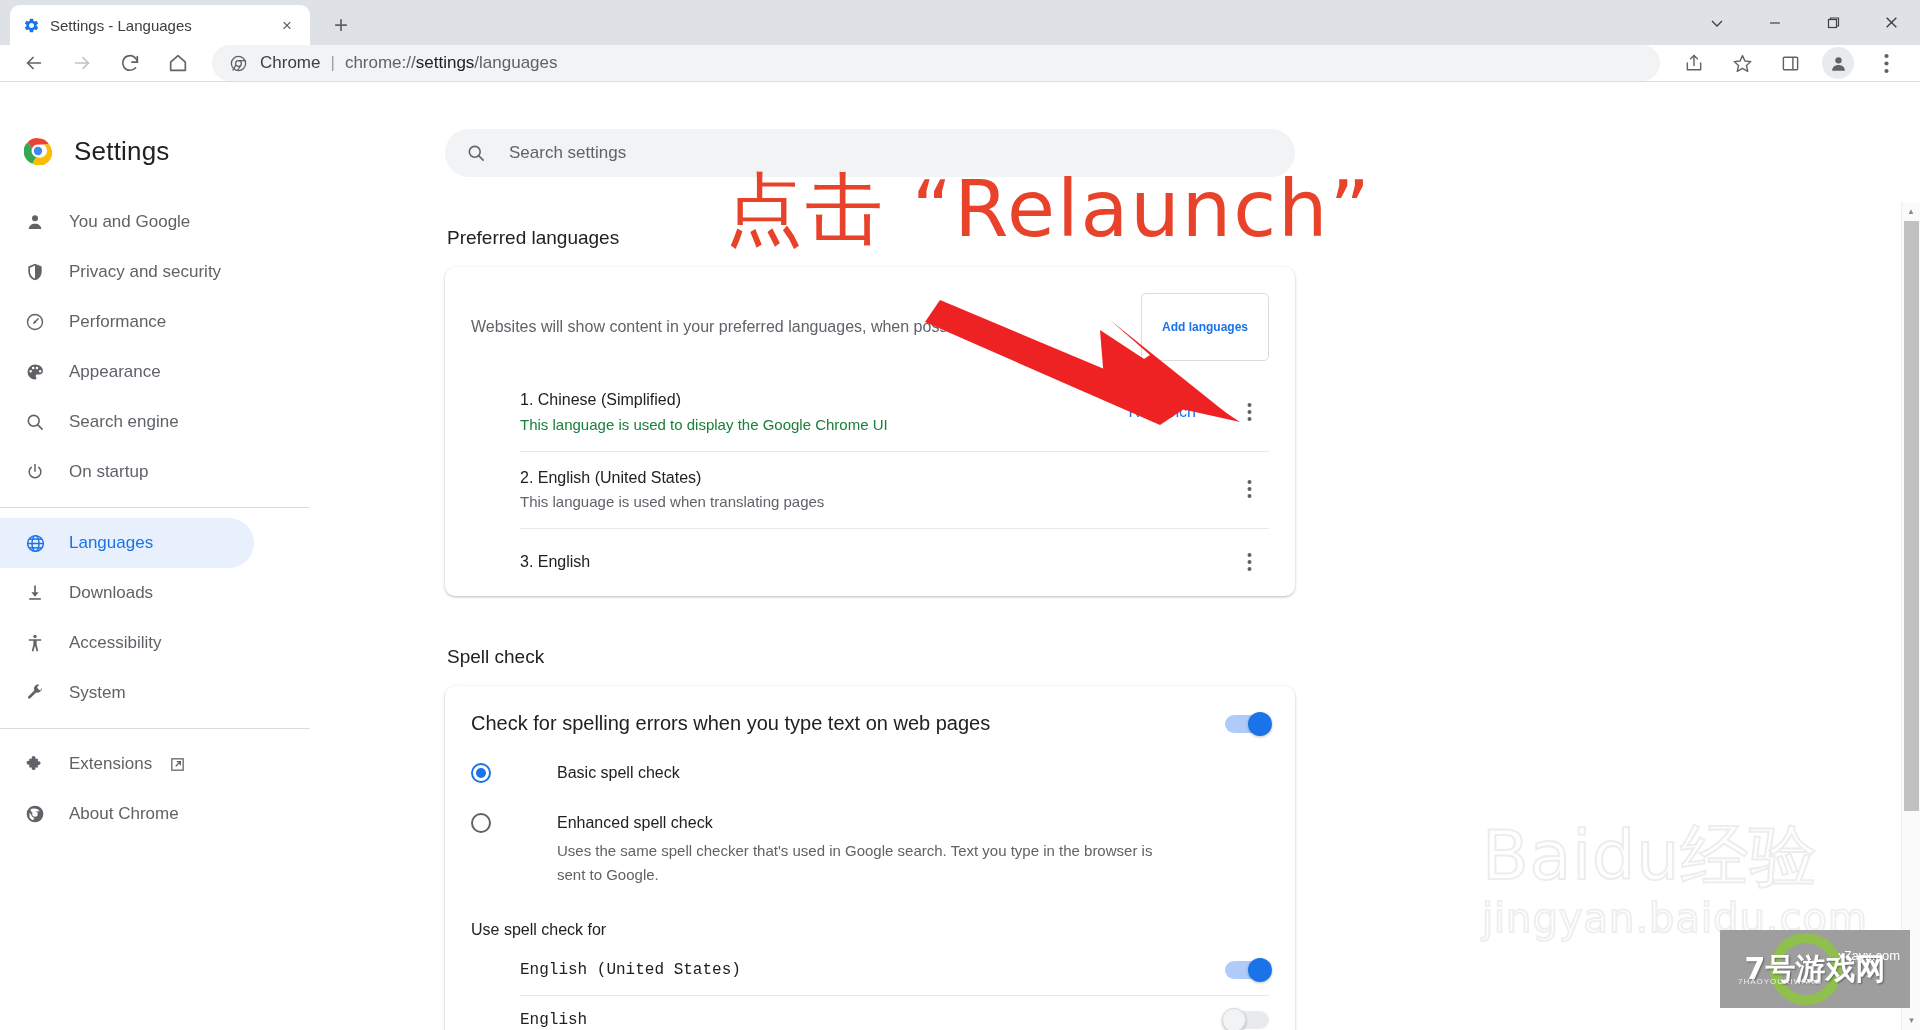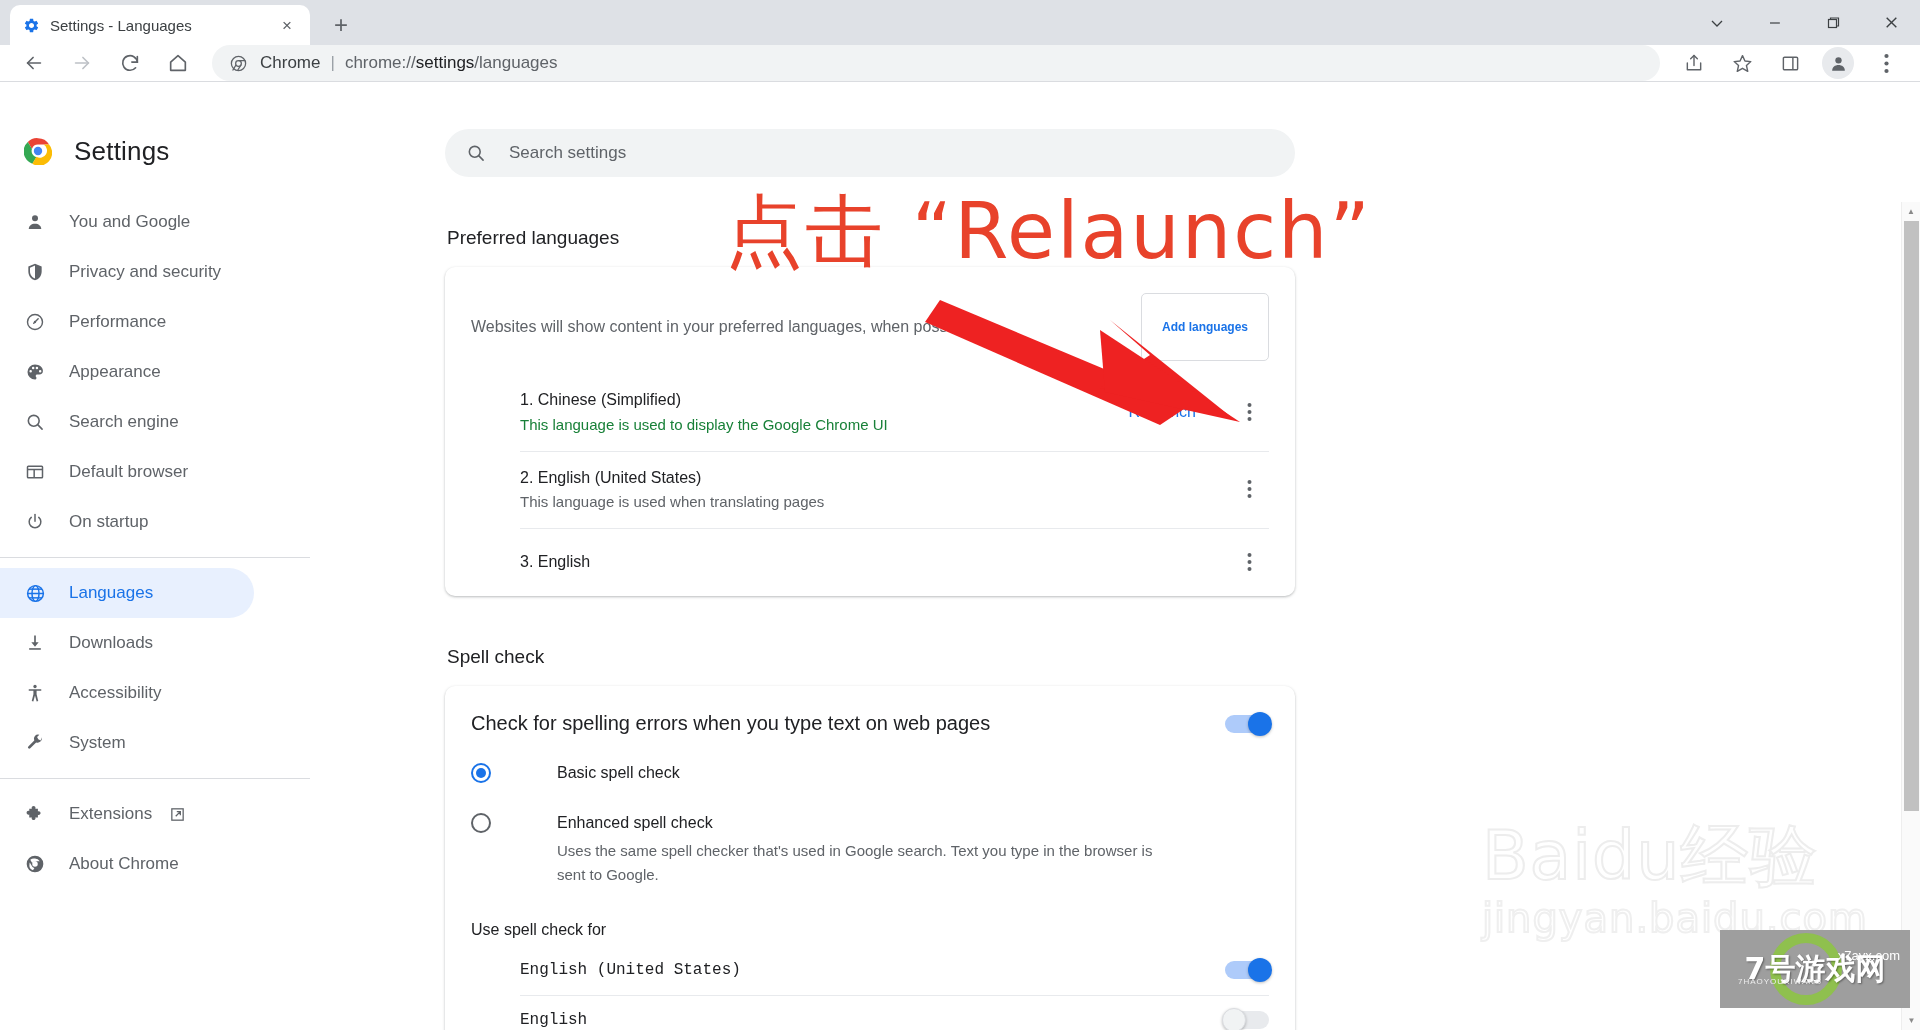--- a/index.html
+++ b/index.html
@@ -665,7 +665,7 @@
   </div>
 
   <div class="annot" style="left:0;top:0;width:1920px;height:1030px;">
-    <div class="annot-text" style="position:absolute; left:725px; top:192px;">点击 “Relaunch”</div>
+    <div class="annot-text" style="position:absolute; left:725px; top:170px;">点击 “Relaunch”</div>
     <svg class="annot-arrow" width="1920" height="1030" viewBox="0 0 1920 1030">
       <g fill="#ee2222">
         <path d="M940 300 L1190 405 L1160 425 L925 322 Z"></path>

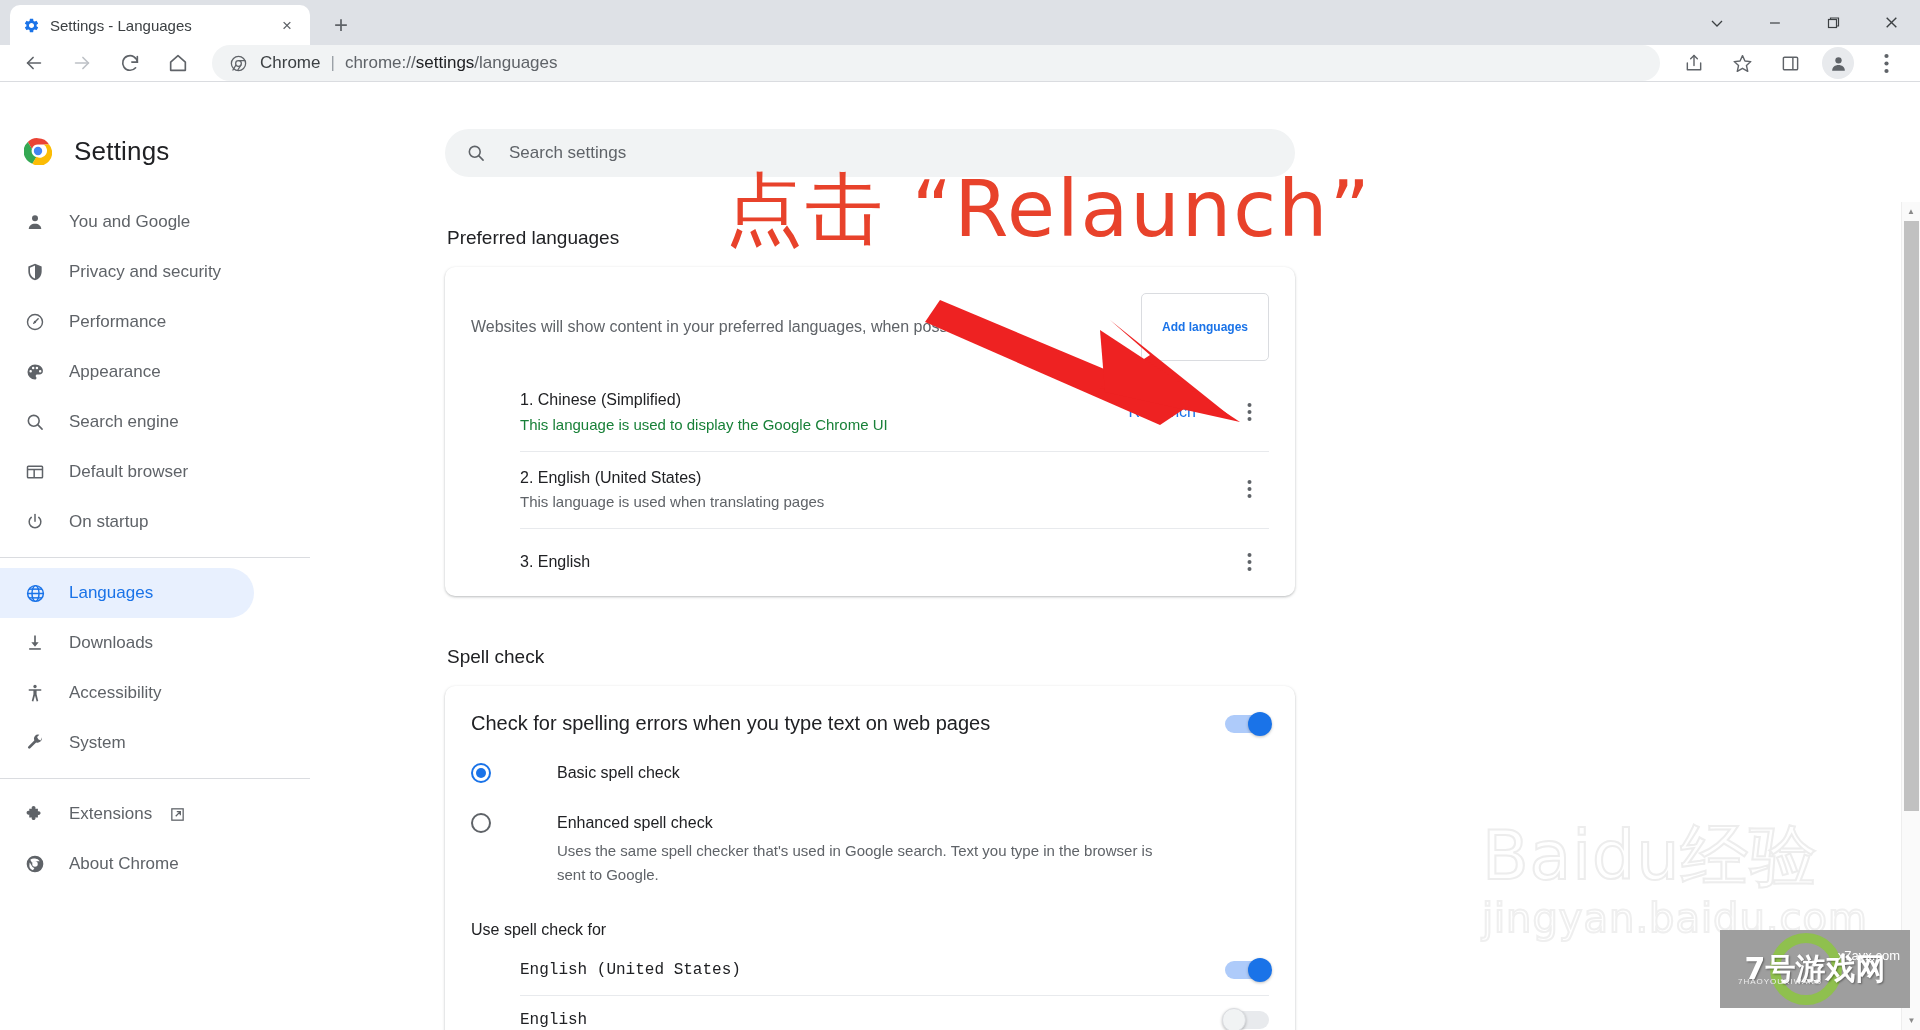--- a/index.html
+++ b/index.html
@@ -443,16 +443,6 @@
         </div>
         <div class="nav-item">
           <span class="nav-icon">
-              <svg width="20" height="20" viewBox="0 0 24 24" fill="none" stroke="#5f6368" stroke-width="1.8">
-                <rect x="3" y="5" width="18" height="14" rx="1"></rect>
-                <line x1="3" y1="9" x2="21" y2="9"></line>
-                <line x1="11" y1="9" x2="11" y2="19"></line>
-              </svg>
-            </span>
-          <span>Default browser</span>
-        </div>
-        <div class="nav-item">
-          <span class="nav-icon">
               <svg width="20" height="20" viewBox="0 0 24 24" fill="none" stroke="#5f6368" stroke-width="1.8" stroke-linecap="round">
                 <path d="M7.5 6.5a7 7 0 1 0 9 0"></path>
                 <line x1="12" y1="3" x2="12" y2="11"></line>

